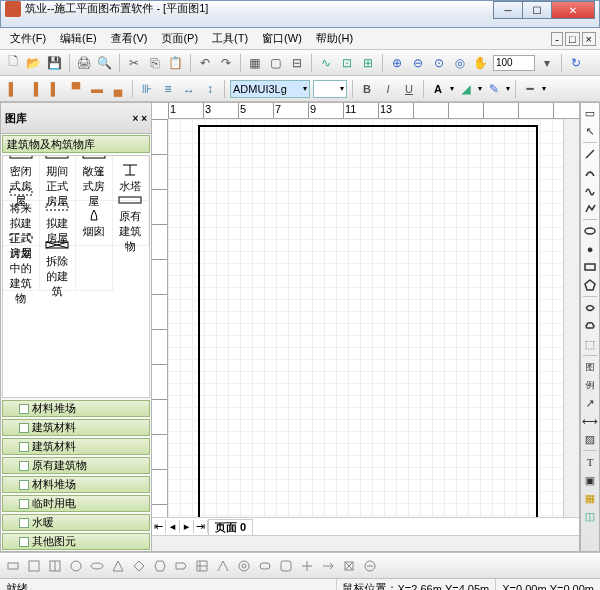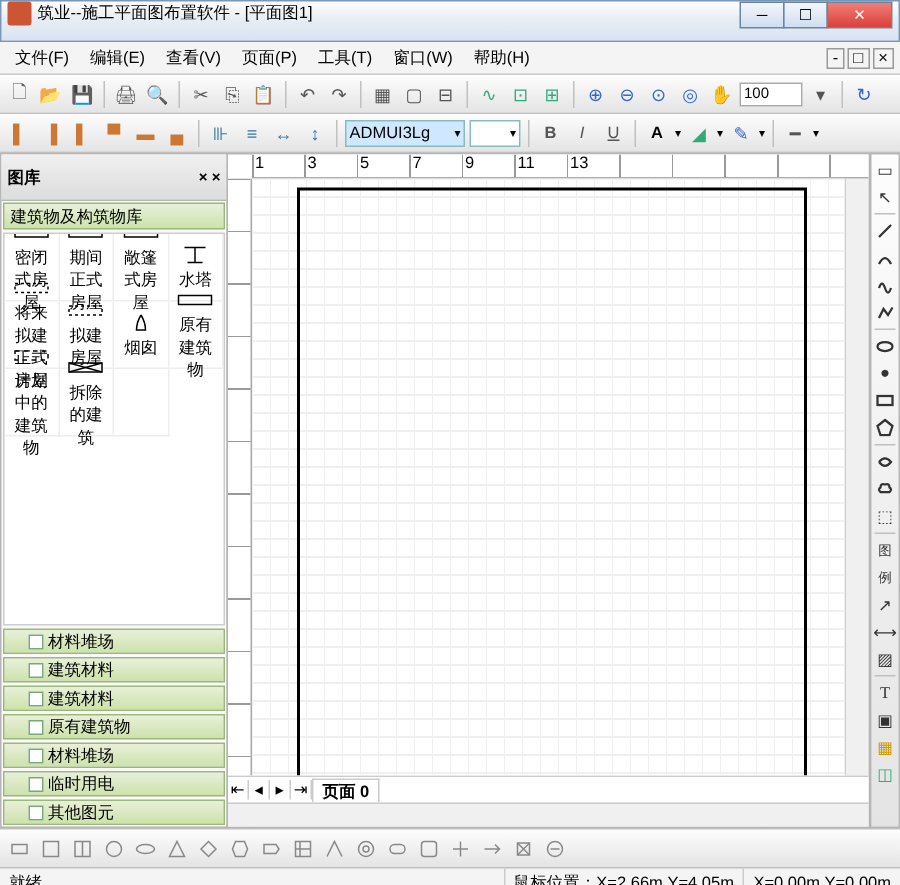--- a/index.html
+++ b/index.html
@@ -301,6 +301,10 @@
       </div>
     <div class="lib-cat">
         <span class="sq"></span>
+        <span>水暖</span>
+      </div>
+    <div class="lib-cat">
+        <span class="sq"></span>
         <span>其他图元</span>
       </div>
   </div>

